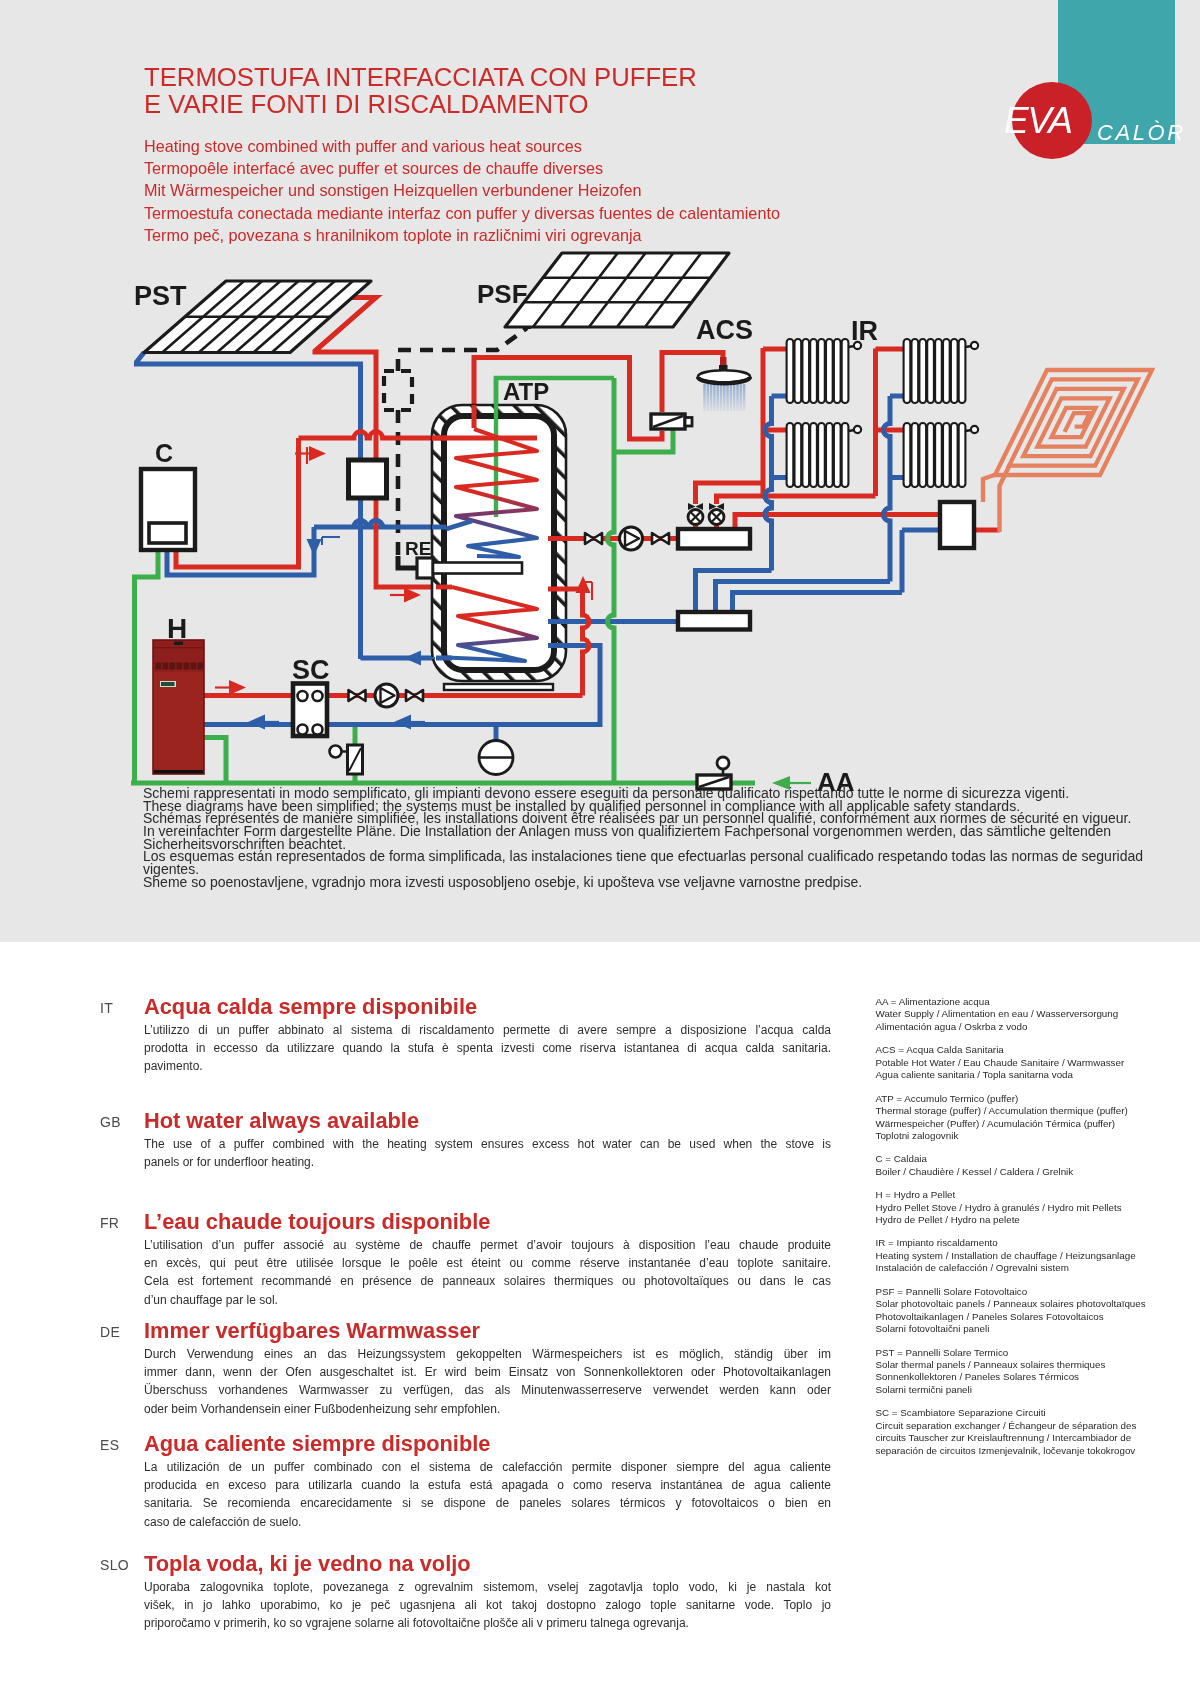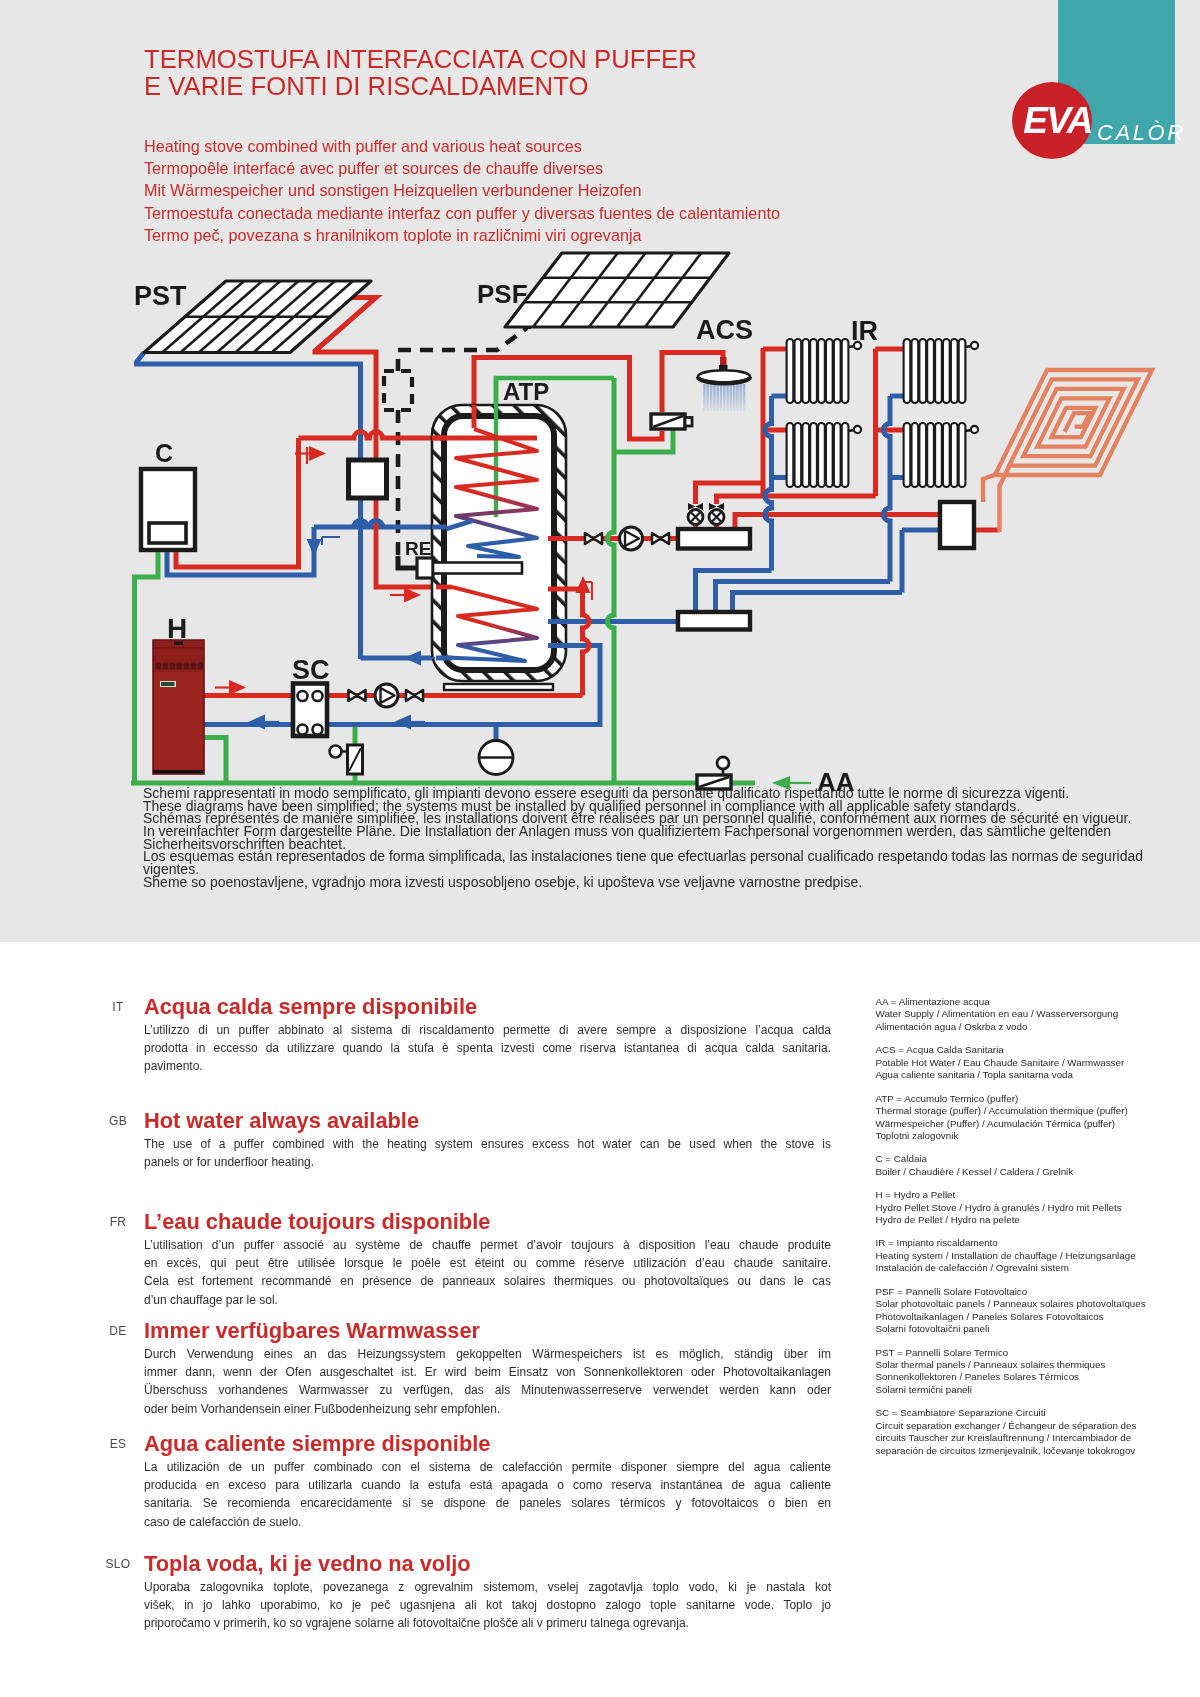--- a/index.html
+++ b/index.html
@@ -16,7 +16,7 @@
 <body>
 <div class="abs" style="left:0;top:0;width:1200px;height:942px;background:#e7e7e7"></div>
 
-<div class="abs red" style="left:144px;top:46px;font-size:25.7px;line-height:27px">TERMOSTUFA INTERFACCIATA CON PUFFER<br>E VARIE FONTI DI RISCALDAMENTO</div>
+<div class="abs red" style="left:144px;top:64px;font-size:25.7px;line-height:27px">TERMOSTUFA INTERFACCIATA CON PUFFER<br>E VARIE FONTI DI RISCALDAMENTO</div>
 <div class="abs red" style="left:144px;top:134.5px;font-size:16.2px;line-height:22.4px">Heating stove combined with puffer and various heat sources<br>Termopoêle interfacé avec puffer et sources de chauffe diverses<br>Mit Wärmespeicher und sonstigen Heizquellen verbundener Heizofen<br>Termoestufa conectada mediante interfaz con puffer y diversas fuentes de calentamiento<br>Termo peč, povezana s hranilnikom toplote in različnimi viri ogrevanja</div>
 
 <div class="abs" style="left:1058px;top:0;width:117px;height:144px;background:#3fa7ac"></div>

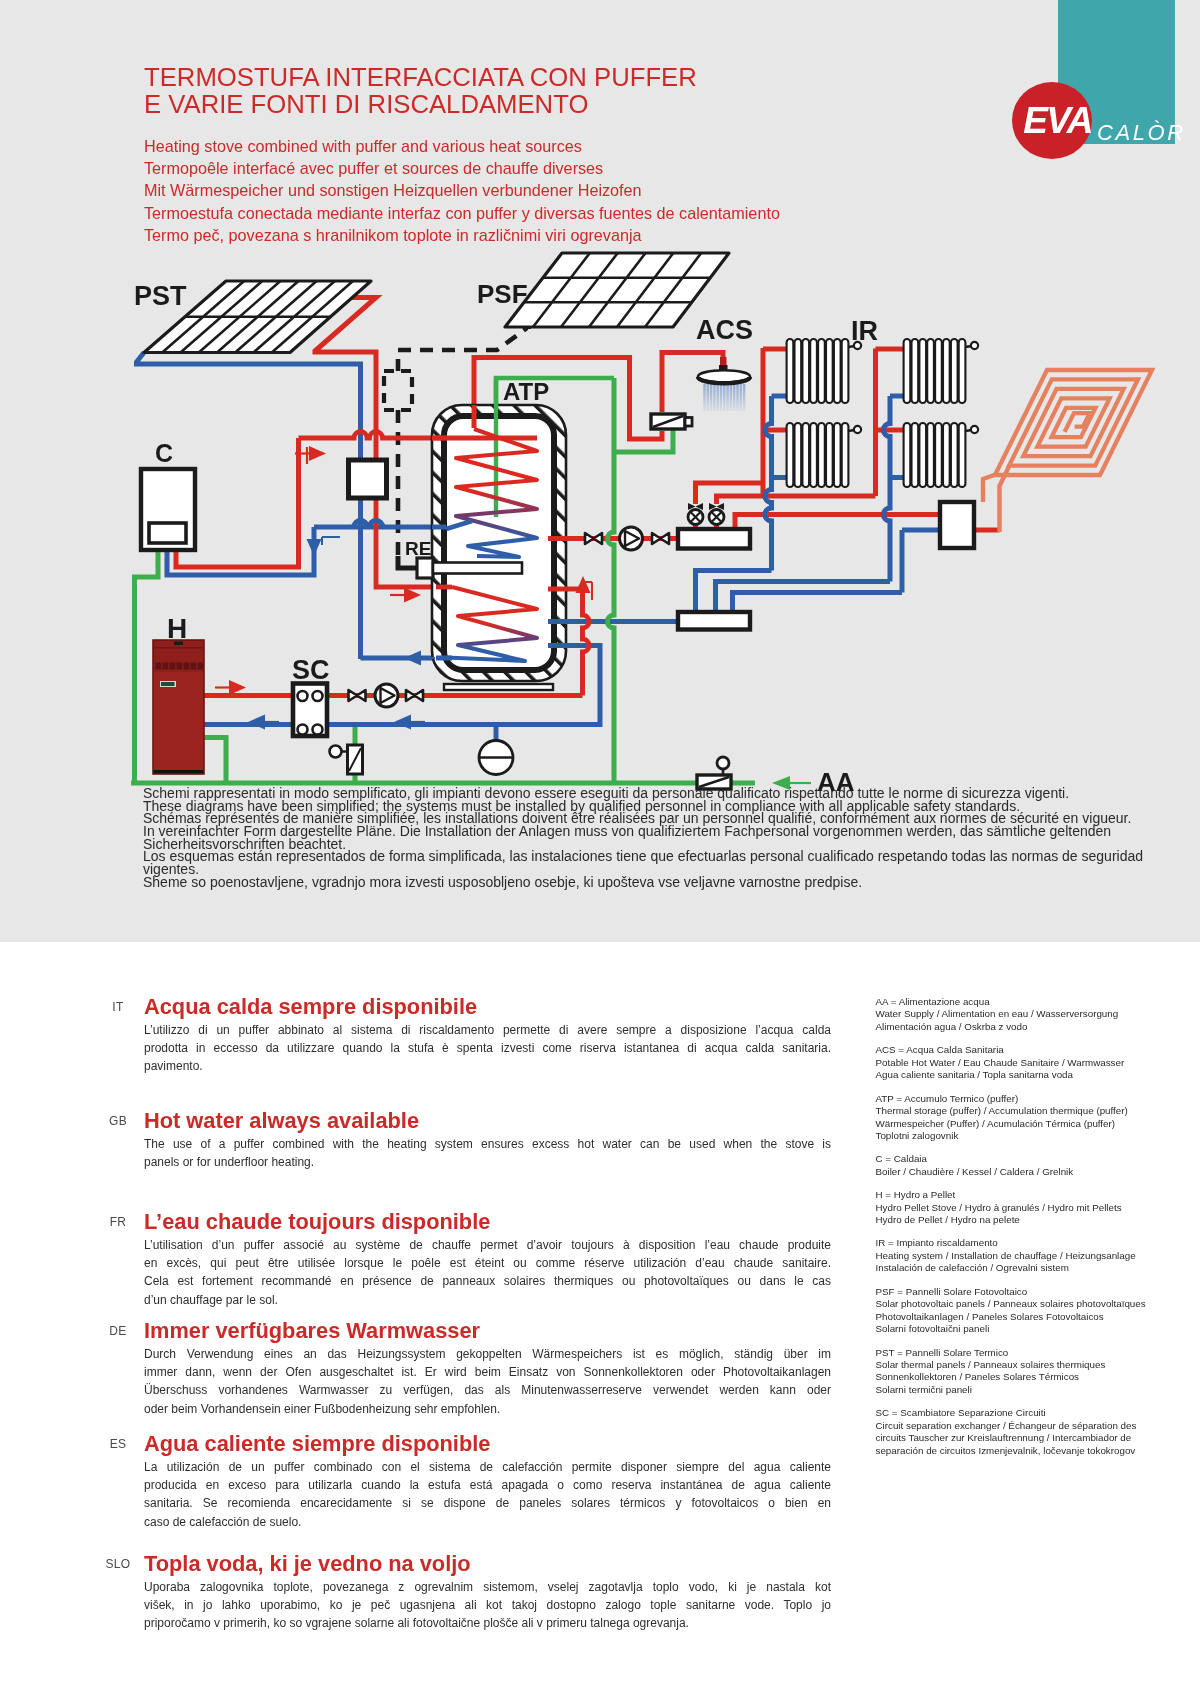--- a/index.html
+++ b/index.html
@@ -21,7 +21,7 @@
 
 <div class="abs" style="left:1058px;top:0;width:117px;height:144px;background:#3fa7ac"></div>
 <div class="abs" style="left:1012px;top:82px;width:80px;height:77px;background:#c92127;border-radius:50%"></div>
-<div class="abs" style="left:1004px;top:100px;width:88px;text-align:right;font-size:37px;font-weight:bold;font-style:italic;color:#fff;letter-spacing:-1.5px">EVA</div>
+<div class="abs" style="left:1004px;top:100px;width:88px;text-align:left;font-size:37px;font-weight:normal;font-style:italic;color:#fff;letter-spacing:-1.5px">EVA</div>
 <div class="abs" style="left:1097px;top:120px;font-size:22px;font-style:italic;color:#fff;letter-spacing:2.6px">CALÒR</div>
 
 <svg class="abs" style="left:0;top:0" width="1200" height="942" viewBox="0 0 1200 942">

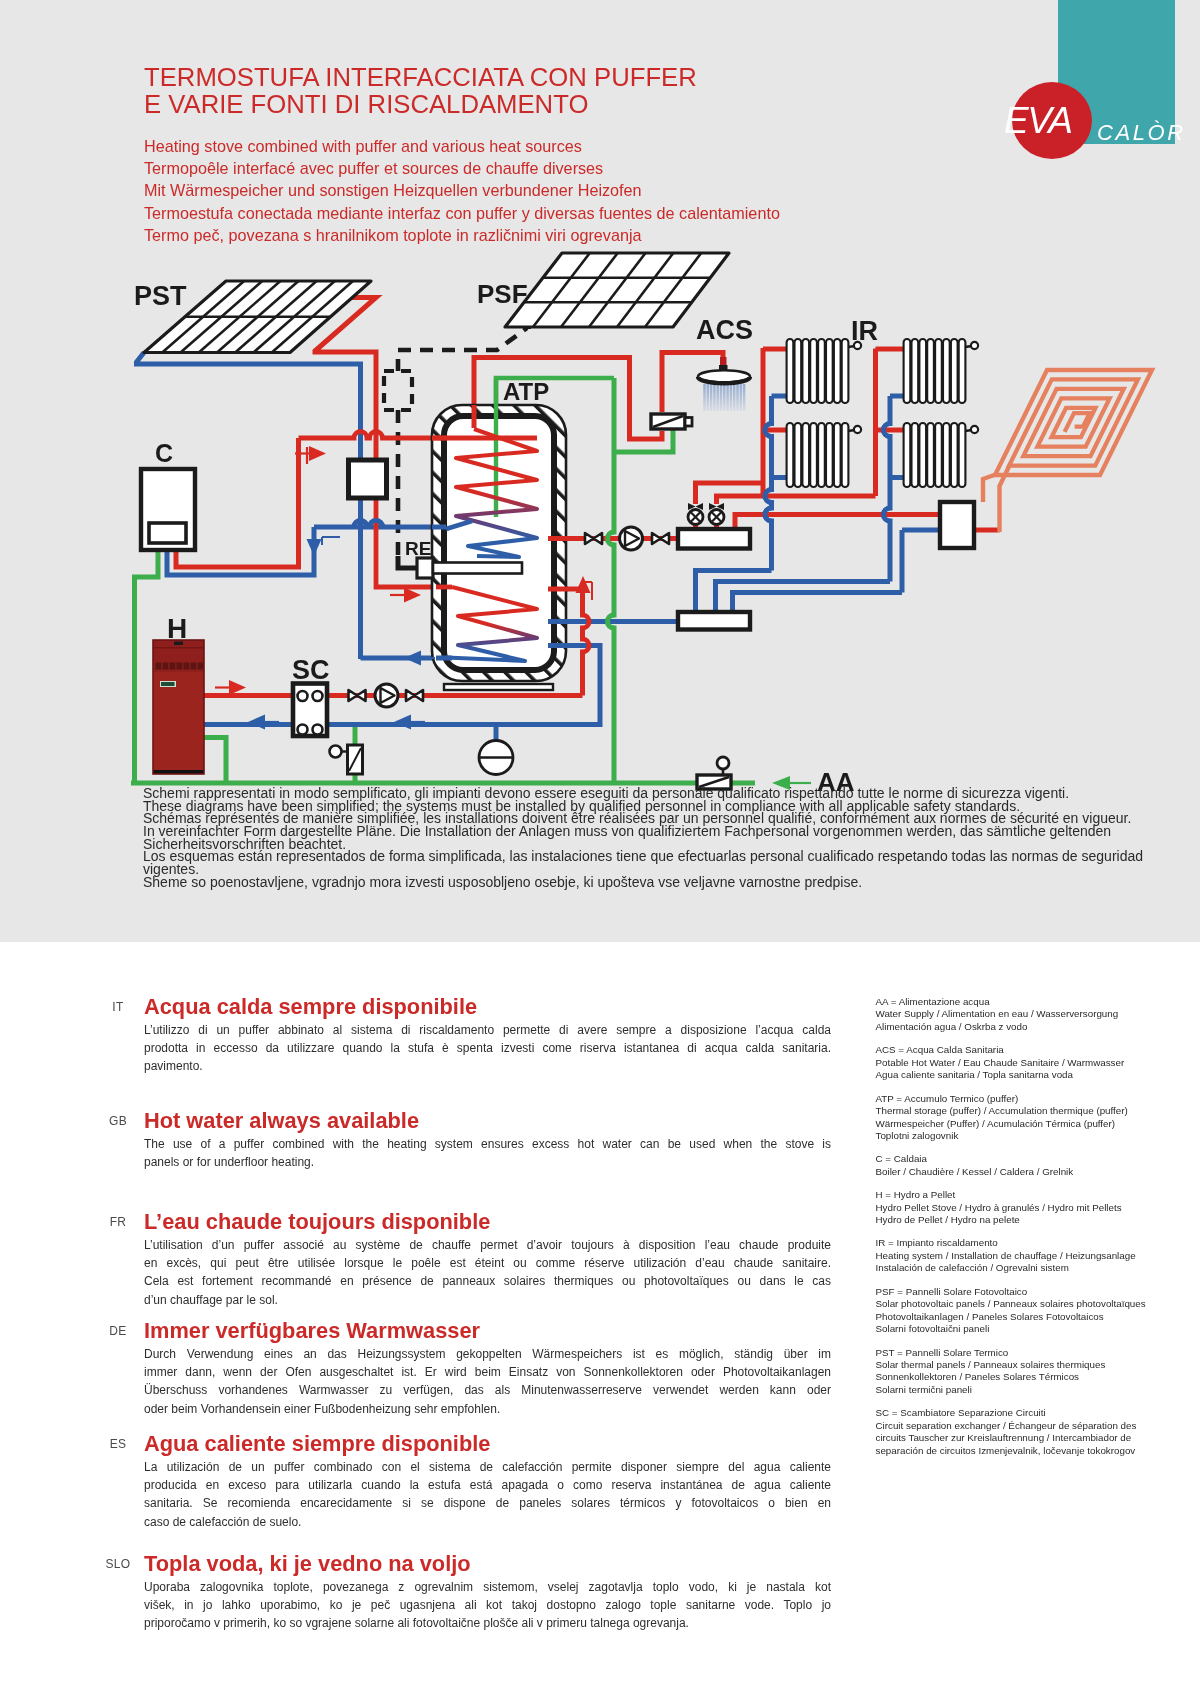--- a/index.html
+++ b/index.html
@@ -10,7 +10,7 @@
 .par{font-size:12px;line-height:18.2px;color:#2e2e2e}
 .par div{text-align:justify;text-align-last:justify}
 .par div.last{text-align-last:left}
-.code{position:absolute;font-size:12px;color:#4a4a4a;width:36px;text-align:center;letter-spacing:0.3px;line-height:1}
+.code{position:absolute;font-size:14px;color:#4a4a4a;width:36px;text-align:left;letter-spacing:0.3px;line-height:1}
 .leg{font-size:9.8px;line-height:12.45px;color:#2a2a2a;margin-bottom:10.95px}
 </style></head>
 <body>

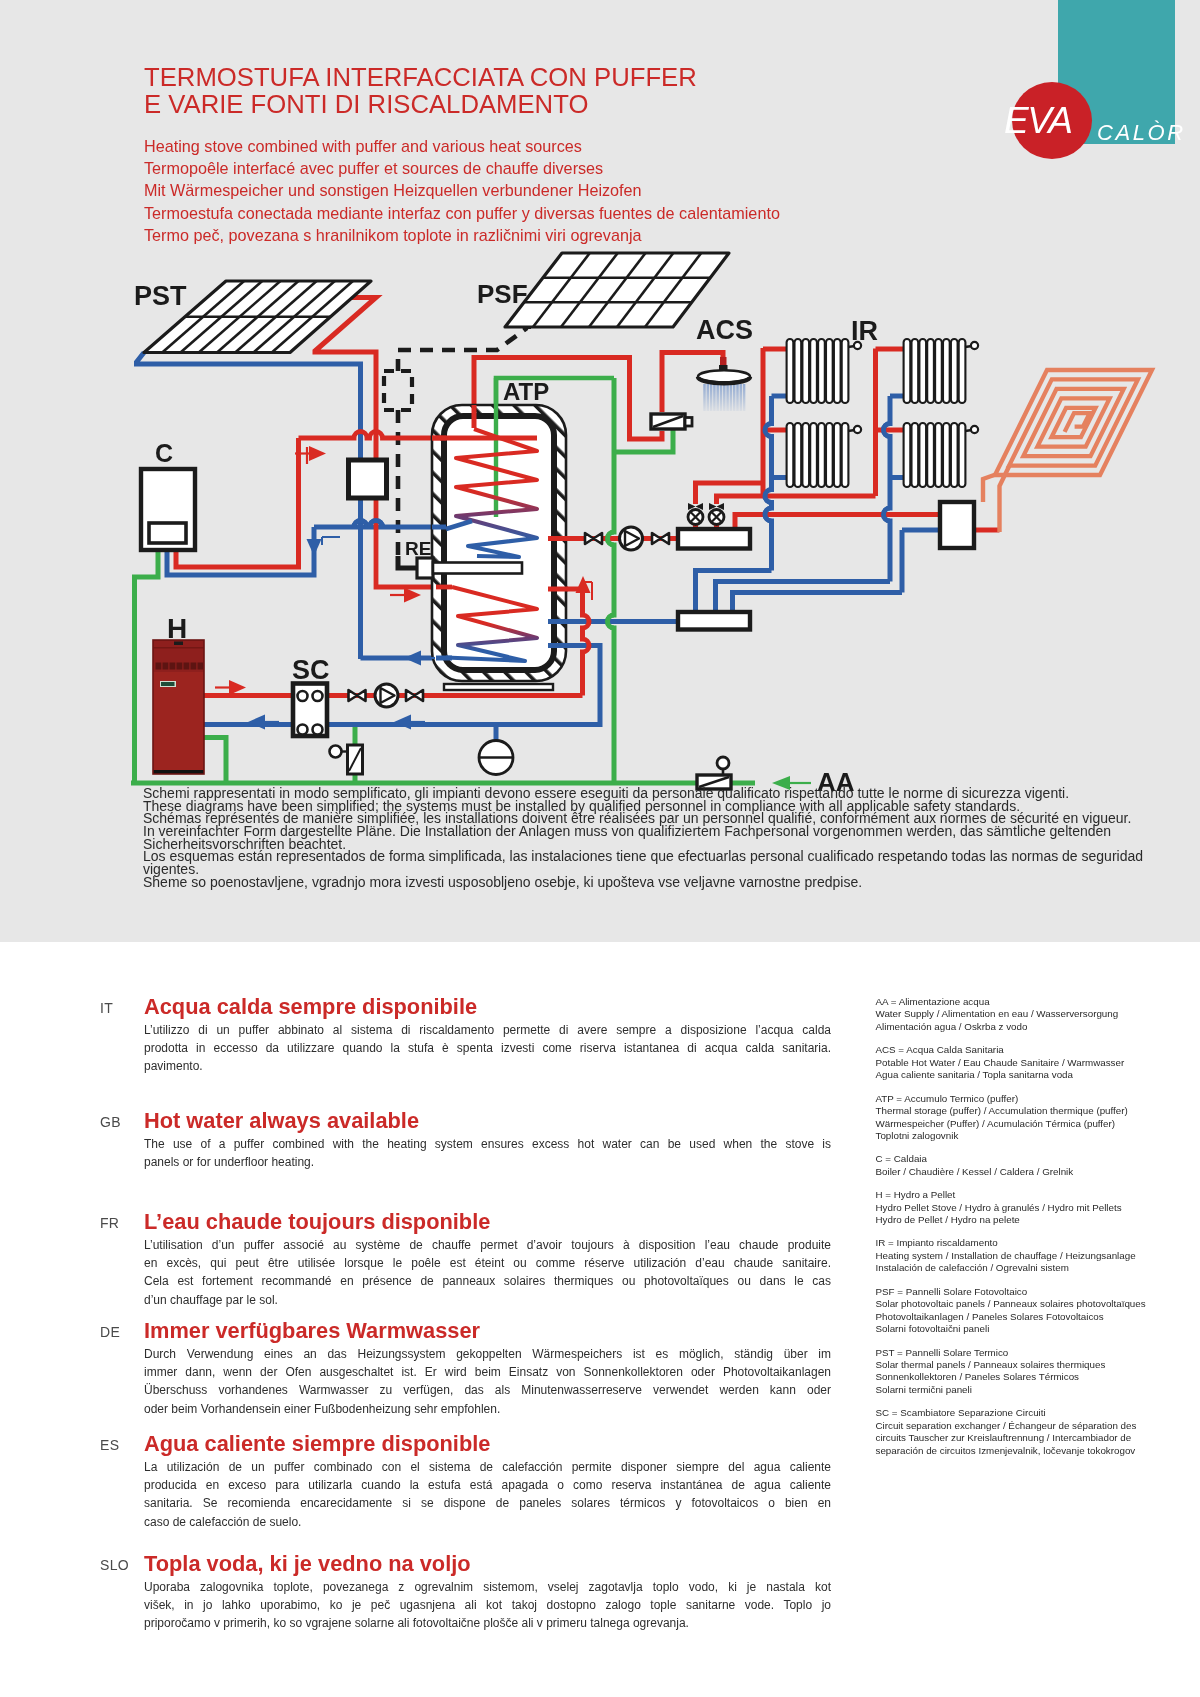--- a/index.html
+++ b/index.html
@@ -344,7 +344,7 @@
 <h2>L’eau chaude toujours disponible</h2>
 <div class="par">
       <div>L’utilisation d’un puffer associé au système de chauffe permet d’avoir toujours à disposition l’eau chaude produite</div>
-      <div>en excès, qui peut être utilisée lorsque le poêle est éteint ou comme réserve utilización d’eau chaude sanitaire.</div>
+      <div>en excès, qui peut être utilisée lorsque le poêle est éteint ou comme réserve instantanée d’eau toplote sanitaire.</div>
       <div>Cela est fortement recommandé en présence de panneaux solaires thermiques ou photovoltaïques ou dans le cas</div>
       <div class="last">d’un chauffage par le sol.</div>
     </div>

